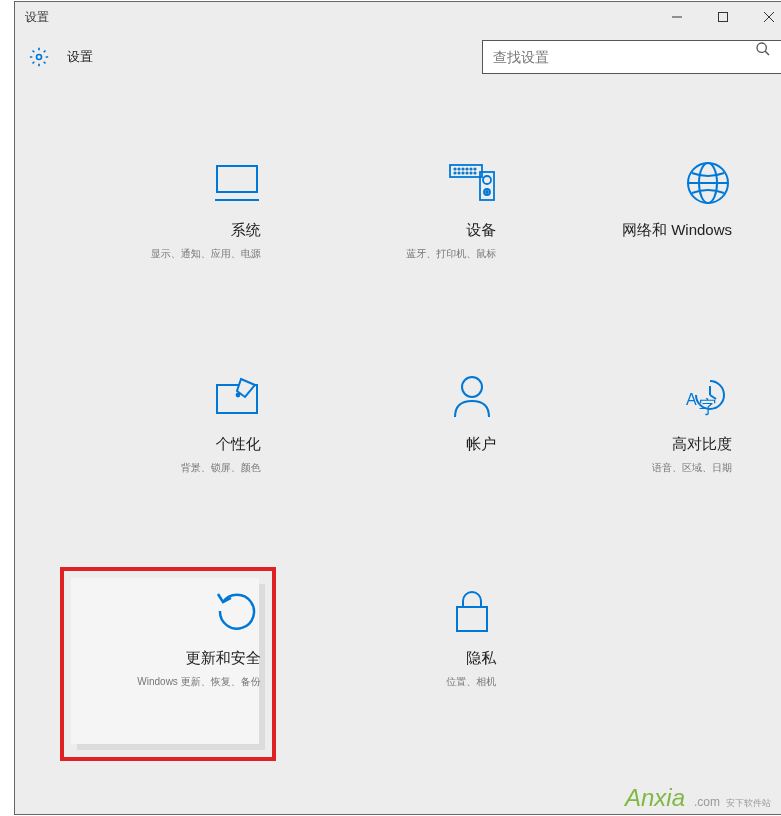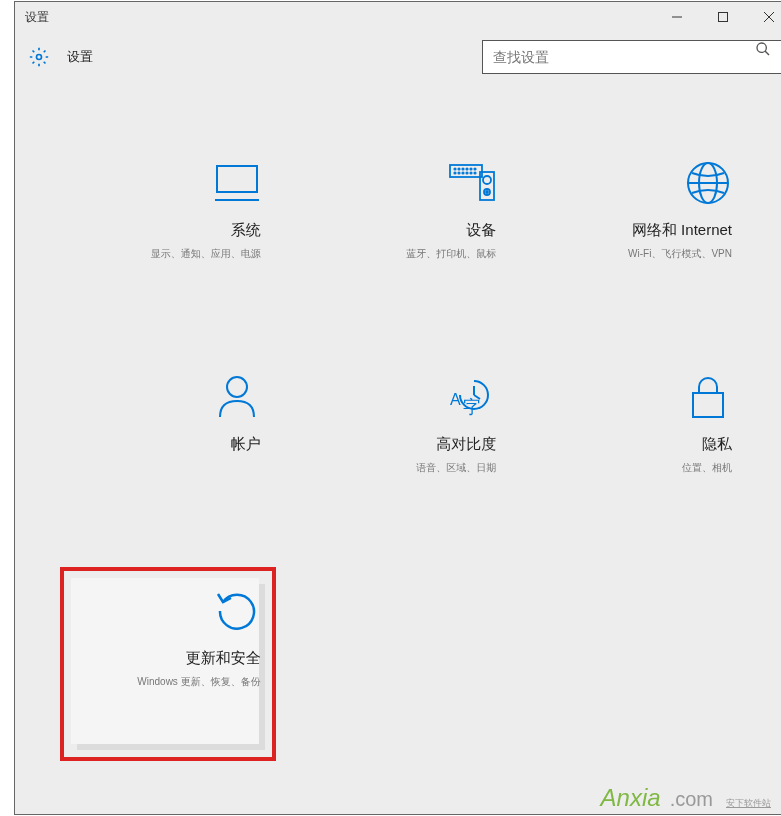--- a/index.html
+++ b/index.html
@@ -275,7 +275,7 @@
           <path d="M6 32 Q 22 26 38 32"></path>
         </svg>
       </div>
-      <div class="tile-title">网络和 Internet</div>
+      <div class="tile-title">网络和 Windows</div>
       <div class="tile-desc">Wi-Fi、飞行模式、VPN</div>
     </div>
 

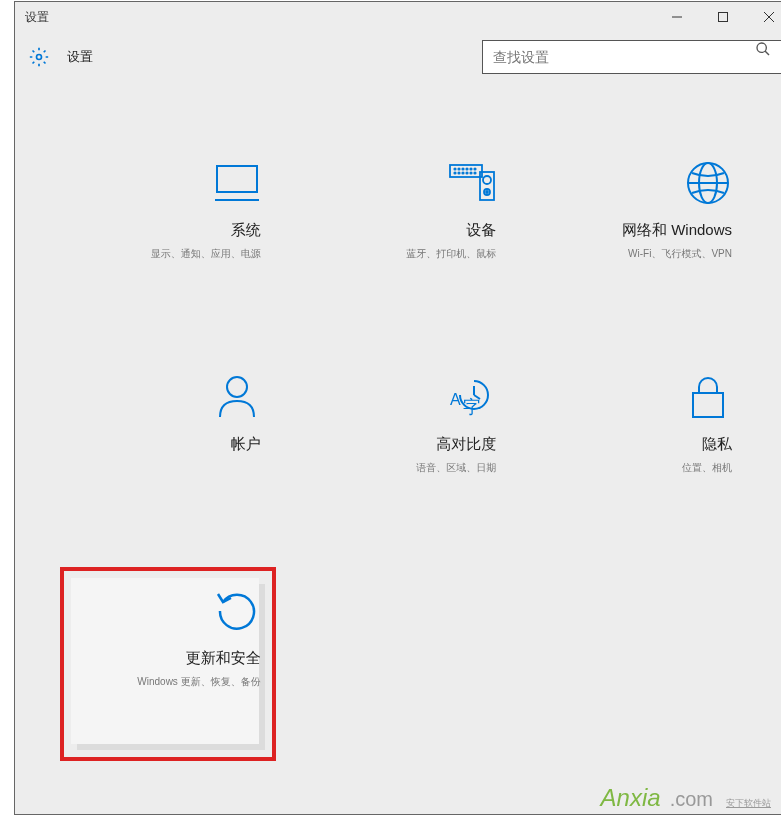--- a/index.html
+++ b/index.html
@@ -276,7 +276,6 @@
         </svg>
       </div>
       <div class="tile-title">网络和 Windows</div>
-      <div class="tile-desc">Wi-Fi、飞行模式、VPN</div>
     </div>
 
 

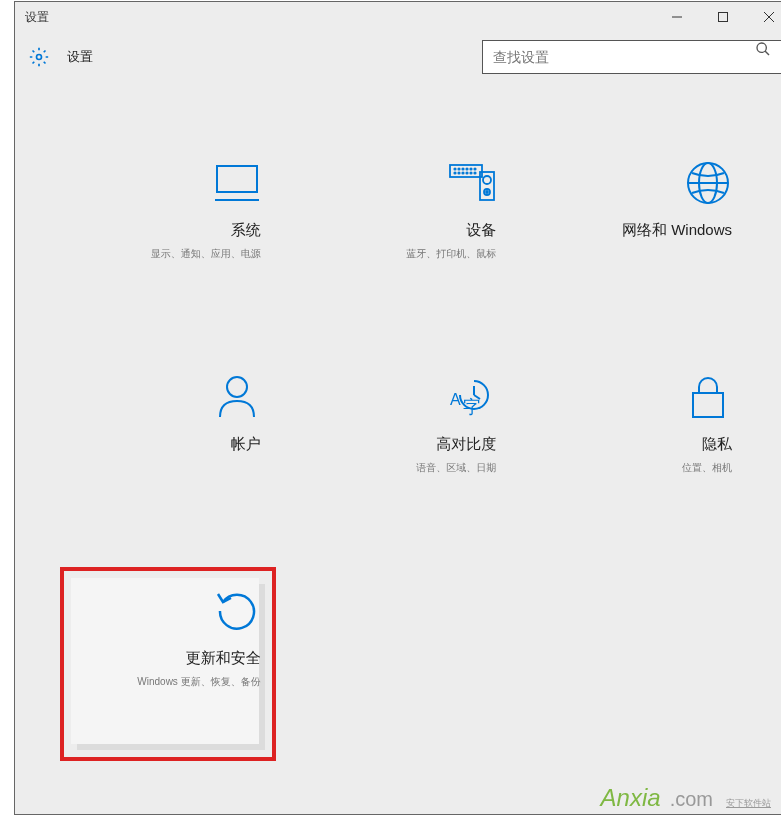--- a/index.html
+++ b/index.html
@@ -278,6 +278,17 @@
       <div class="tile-title">网络和 Windows</div>
     </div>
 
+    <div class="tile">
+      <div class="tile-icon">
+        <svg width="44" height="40" viewBox="0 0 44 40" fill="none" stroke="currentColor" stroke-width="2">
+          <rect x="2" y="8" width="40" height="28"></rect>
+          <path d="M26 2 L40 8 L30 20 L22 14 Z" fill="#ededed"></path>
+          <circle cx="23" cy="18" r="1.4" fill="currentColor"></circle>
+        </svg>
+      </div>
+      <div class="tile-title">个性化</div>
+      <div class="tile-desc">背景、锁屏、颜色</div>
+    </div>
 
     <div class="tile">
       <div class="tile-icon">

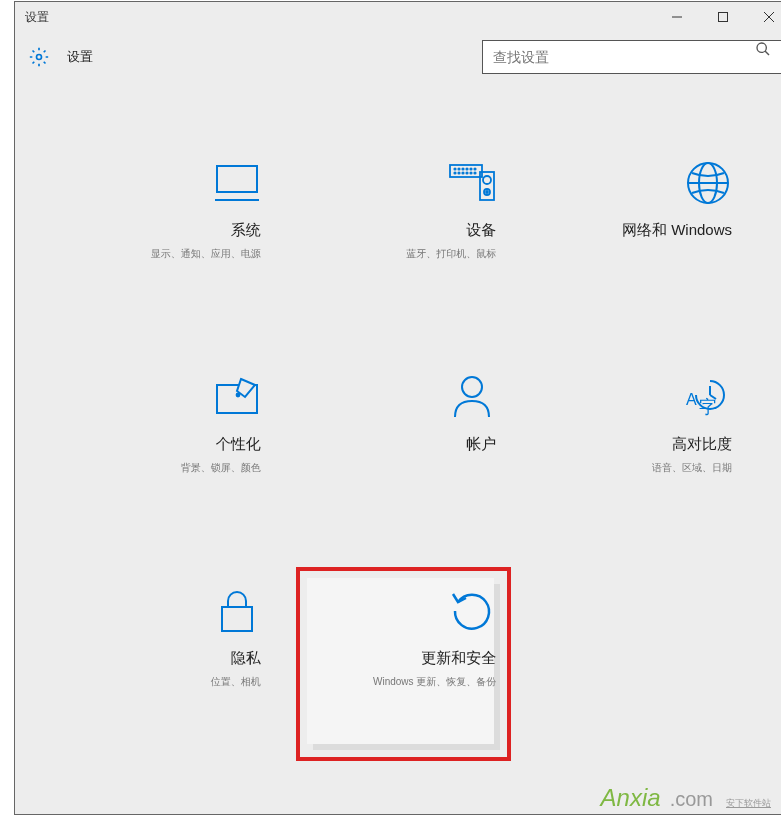--- a/index.html
+++ b/index.html
@@ -315,6 +315,18 @@
     </div>
 
 
+    <div class="tile highlighted">
+      <div class="highlighted-inner"></div>
+      <div class="tile-icon">
+        <svg width="44" height="44" viewBox="0 0 44 44" fill="none" stroke="currentColor" stroke-width="2.5">
+          <path d="M8 13 A 17 17 0 1 1 5 22"></path>
+          <polyline points="3,5 8,13 16,9" fill="none"></polyline>
+        </svg>
+      </div>
+      <div class="tile-title">更新和安全</div>
+      <div class="tile-desc">Windows 更新、恢复、备份</div>
+    </div>
+
     <div class="tile">
       <div class="tile-icon">
         <svg width="36" height="44" viewBox="0 0 36 44" fill="none" stroke="currentColor" stroke-width="2">
@@ -324,18 +336,6 @@
       </div>
       <div class="tile-title">隐私</div>
       <div class="tile-desc">位置、相机</div>
-    </div>
-
-    <div class="tile highlighted">
-      <div class="highlighted-inner"></div>
-      <div class="tile-icon">
-        <svg width="44" height="44" viewBox="0 0 44 44" fill="none" stroke="currentColor" stroke-width="2.5">
-          <path d="M8 13 A 17 17 0 1 1 5 22"></path>
-          <polyline points="3,5 8,13 16,9" fill="none"></polyline>
-        </svg>
-      </div>
-      <div class="tile-title">更新和安全</div>
-      <div class="tile-desc">Windows 更新、恢复、备份</div>
     </div>
 
   </div>

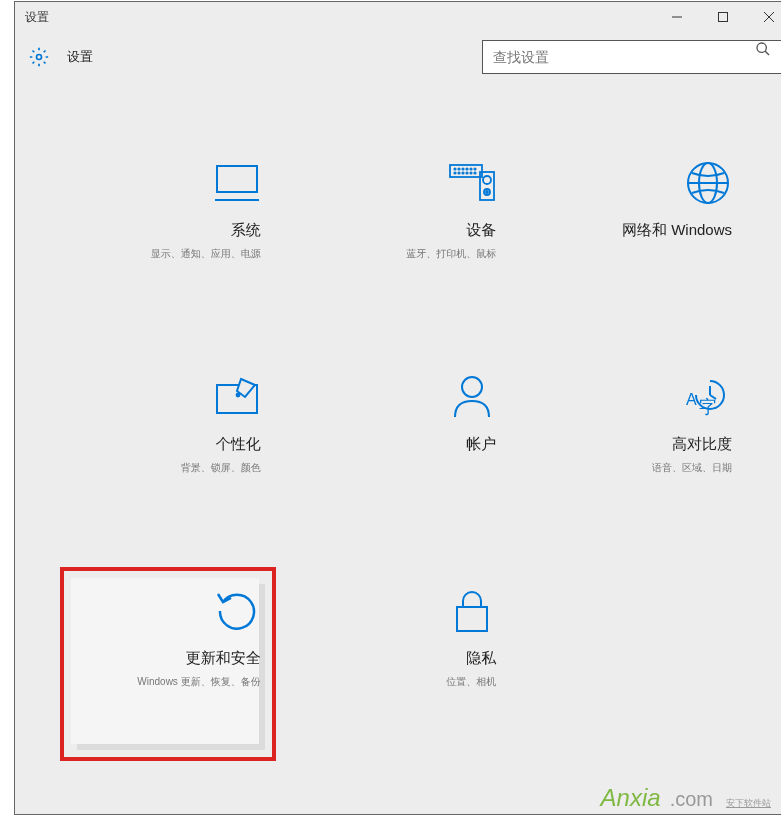--- a/index.html
+++ b/index.html
@@ -174,7 +174,7 @@
     }
     .watermark-dot {
       color: #999;
-      font-size: 20px;
+      font-size: 12px;
       padding-left: 9px;
     }
     .watermark-sub {

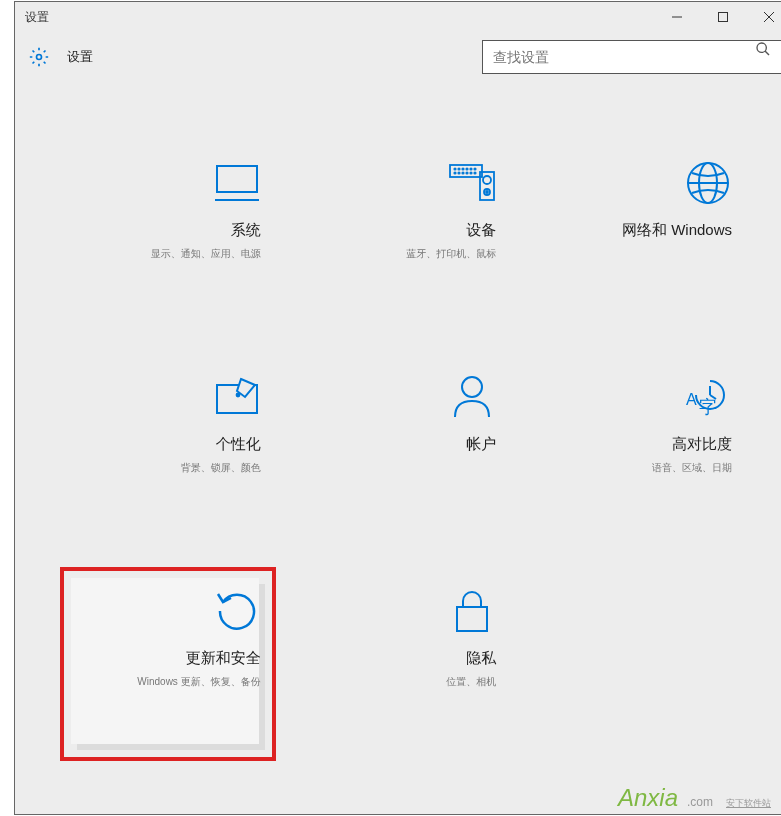--- a/index.html
+++ b/index.html
@@ -180,8 +180,7 @@
     .watermark-sub {
       font-size: 9px;
       color: #999;
-      margin-left: 13px;
-      text-decoration: underline;
+      margin-left: 6px;
     }
   </style>
 </head>

